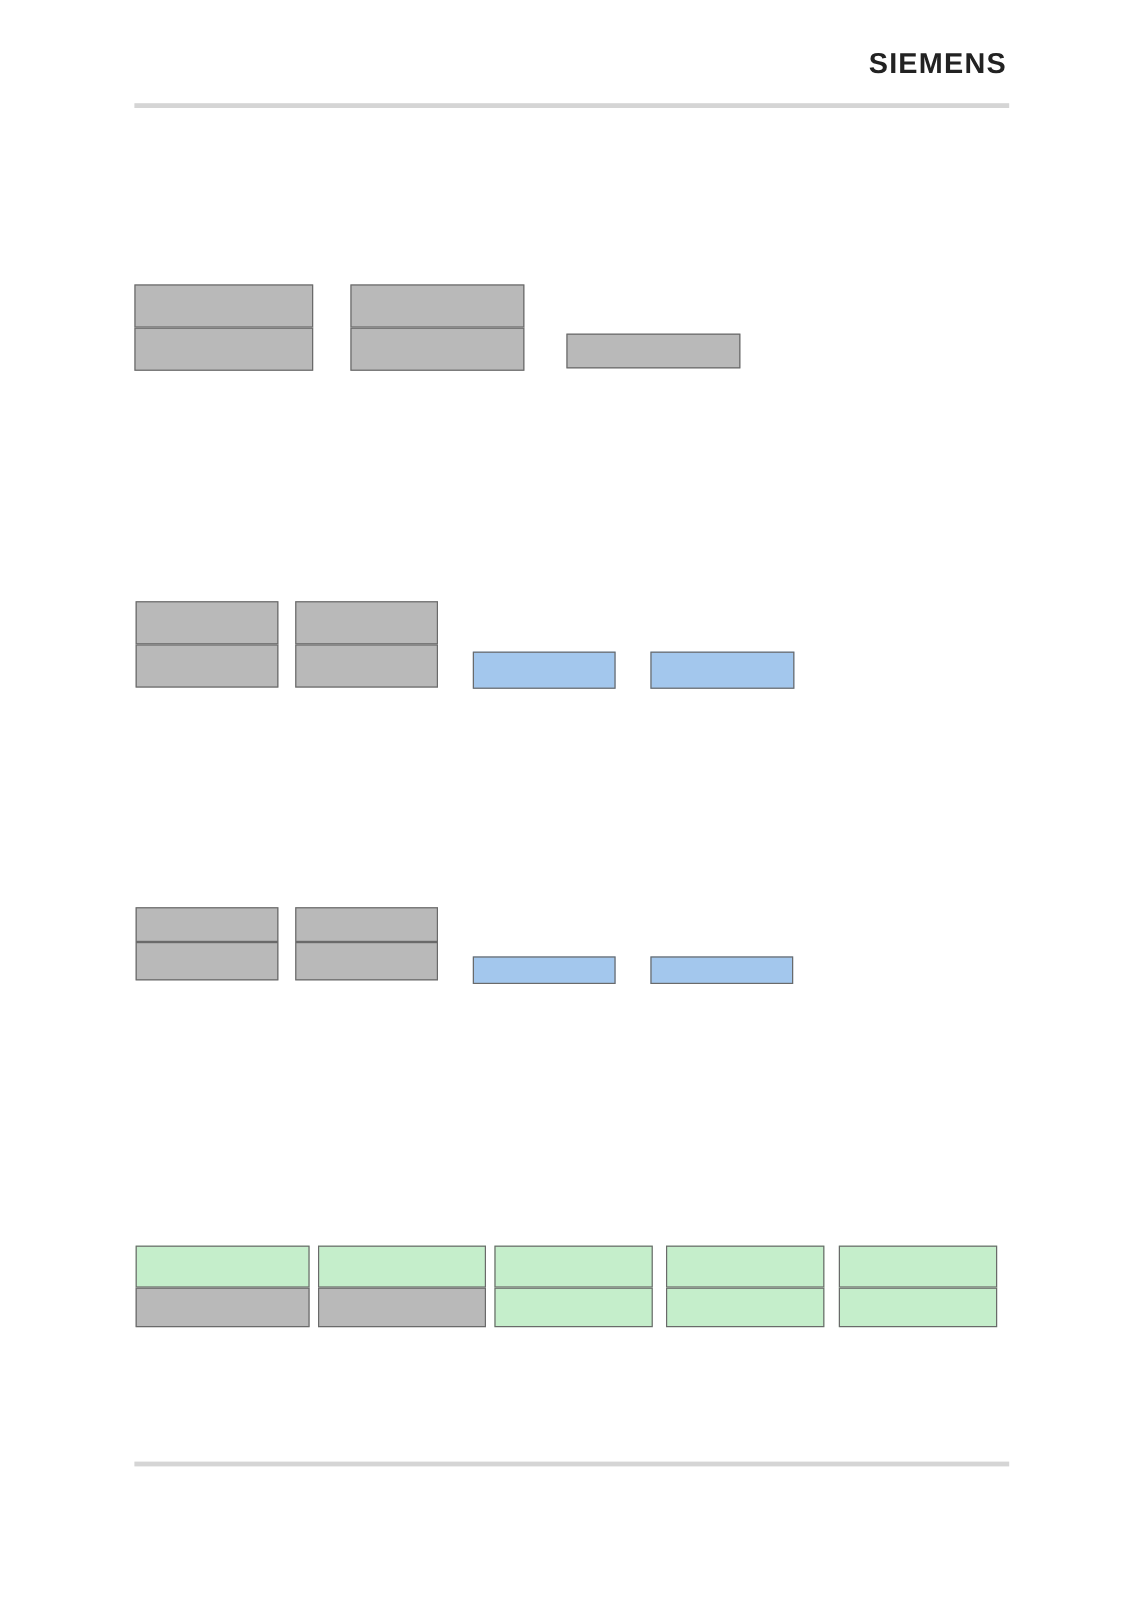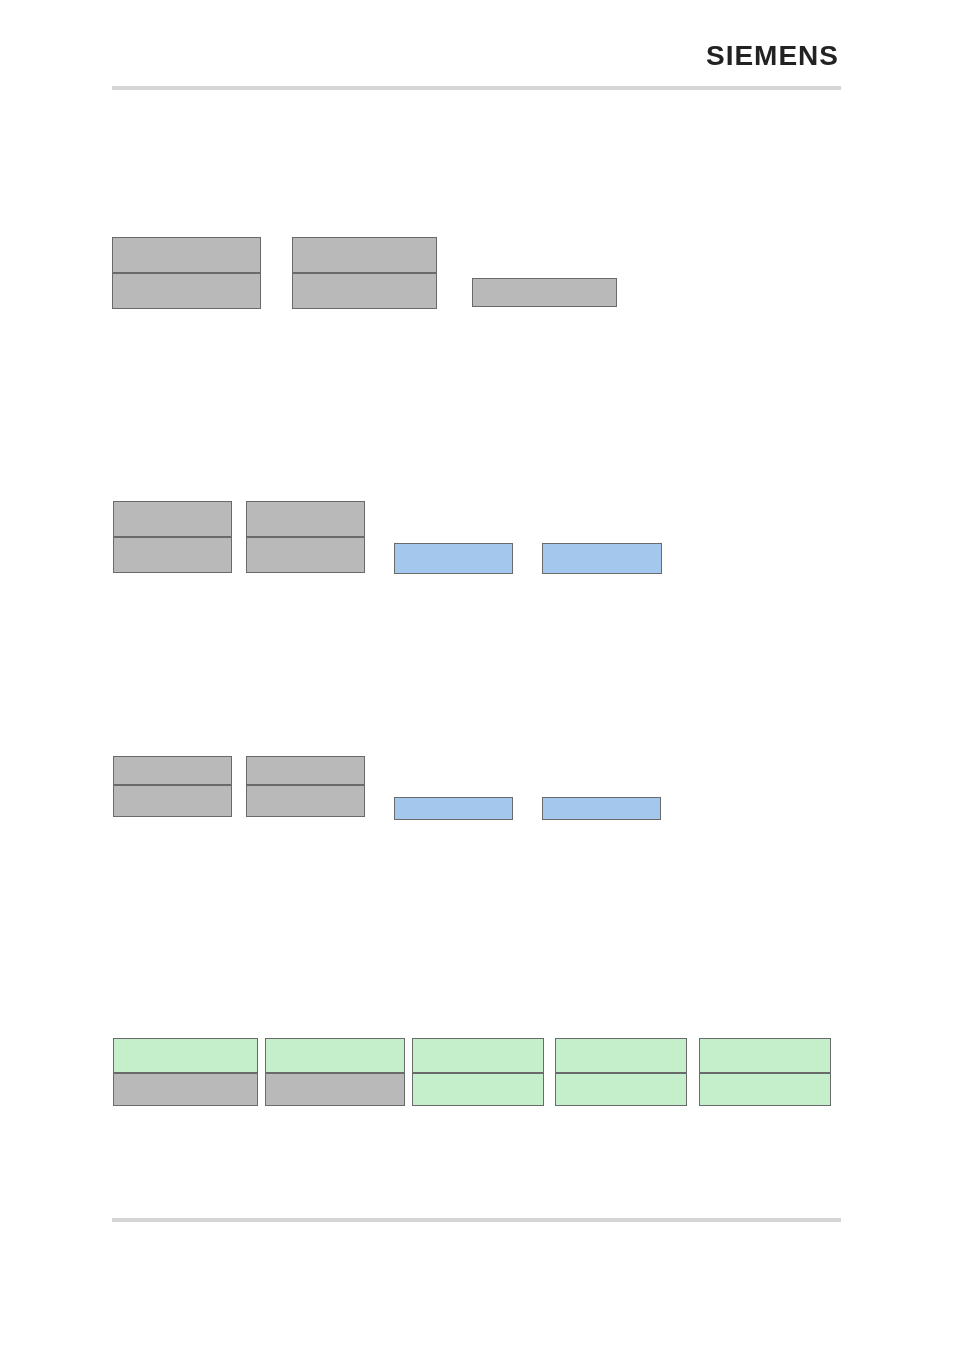--- a/index.html
+++ b/index.html
@@ -14,7 +14,7 @@
       position: absolute;
       top: 40px;
       right: 115px;
-      font-size: 28px;
+      font-size: 24px;
       font-weight: 900;
       letter-spacing: 1px;
       color: #222;

